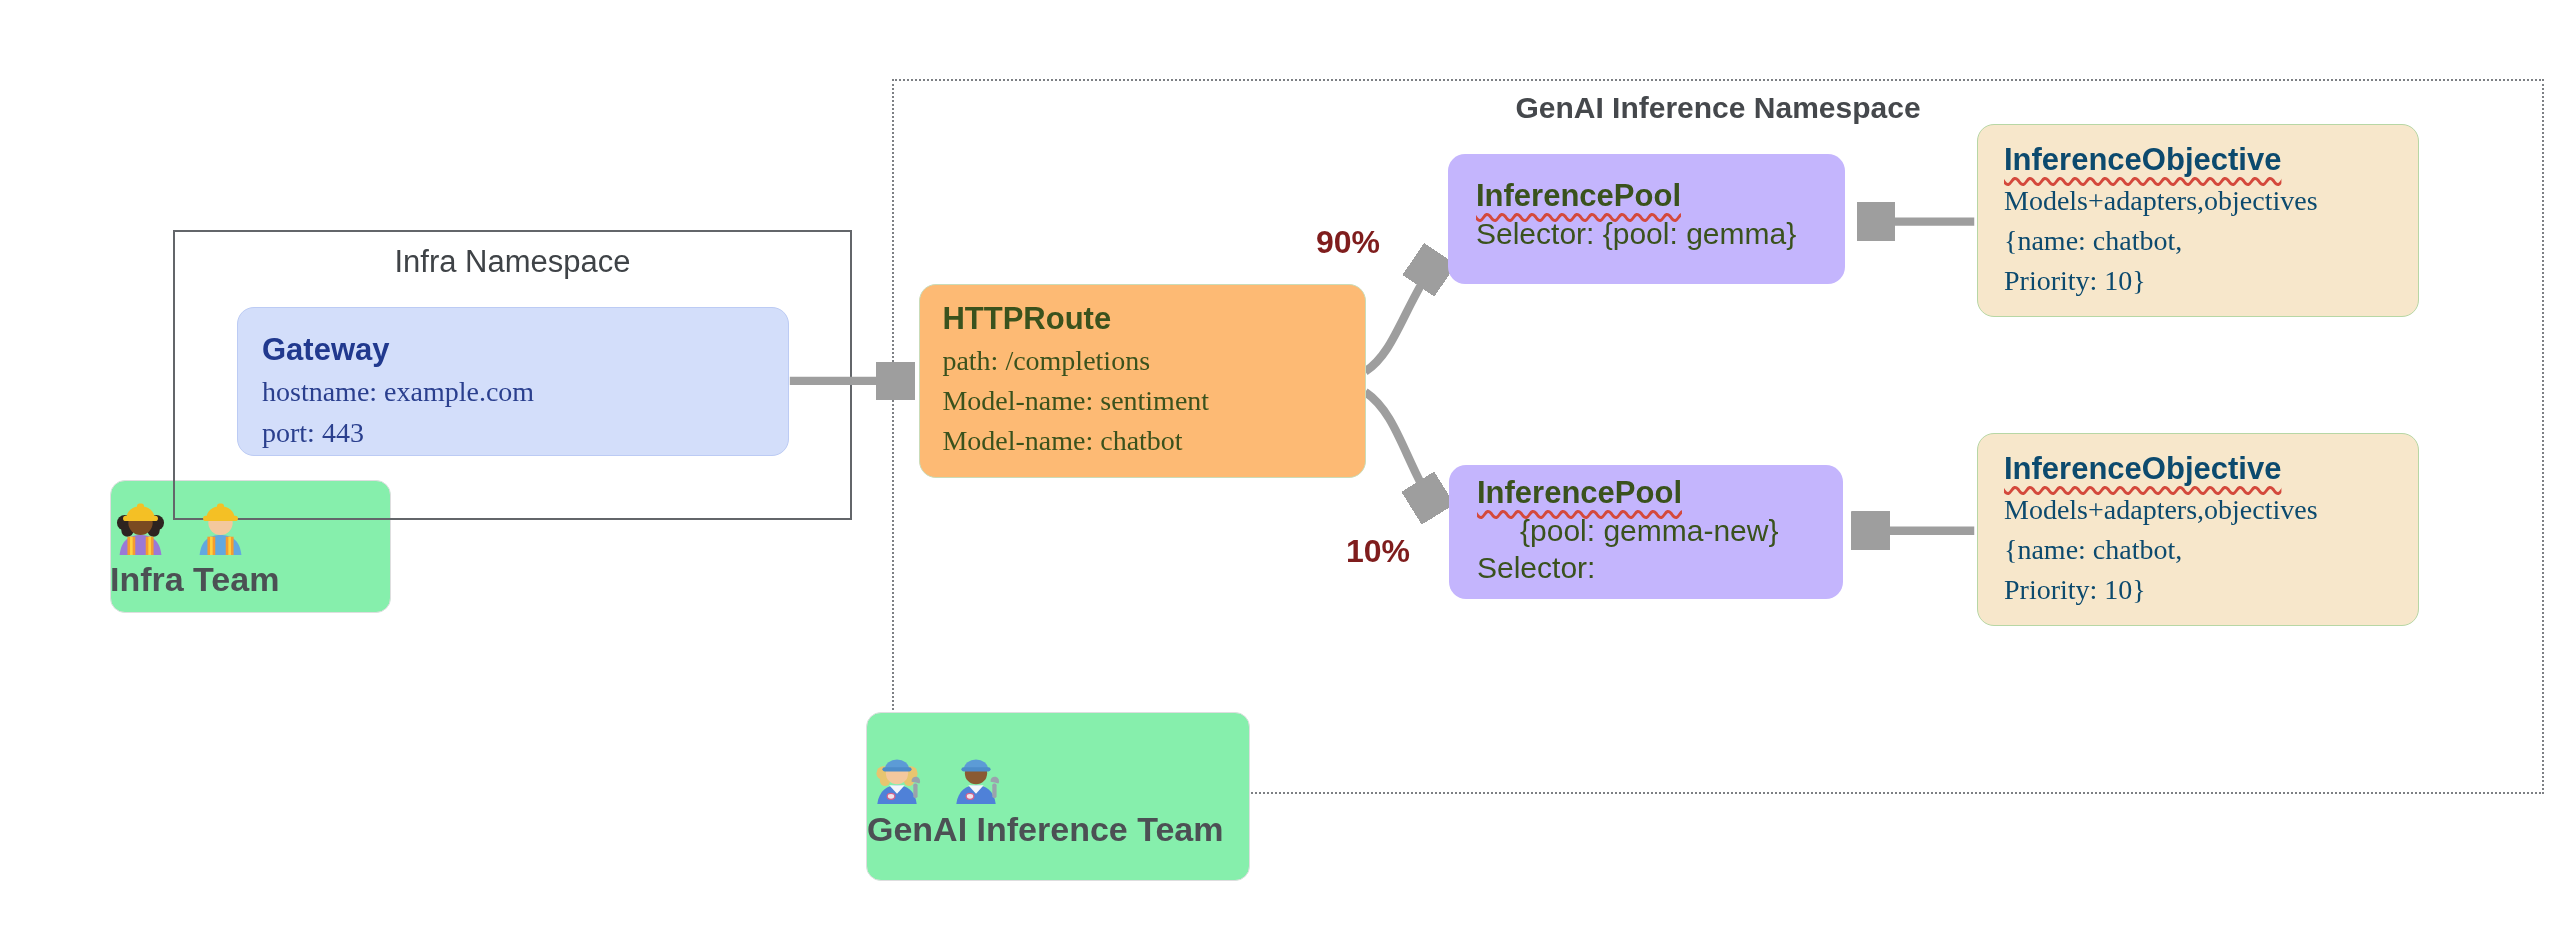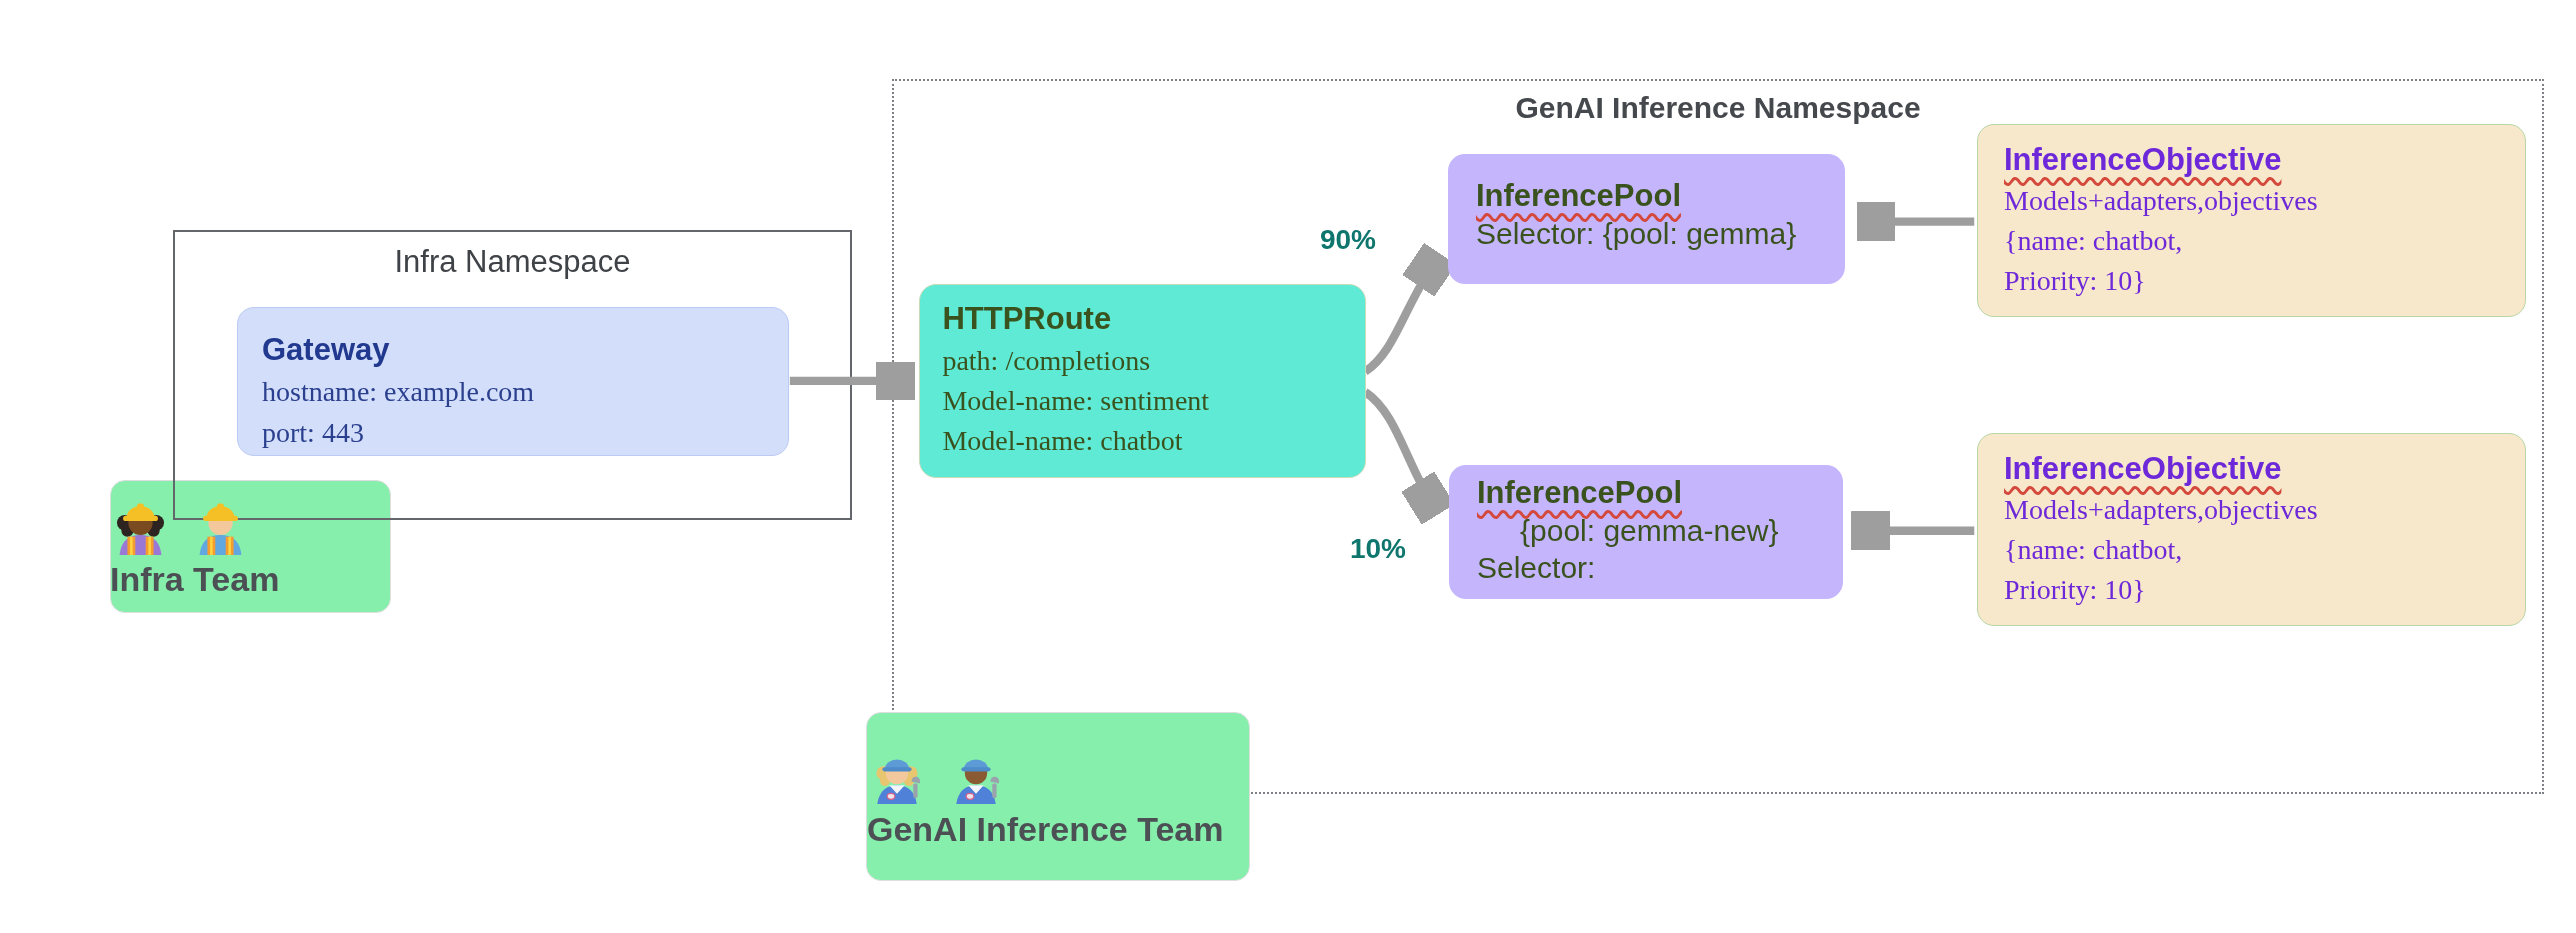--- a/index.html
+++ b/index.html
@@ -37,8 +37,8 @@
   .pool .sans-line { font-size:30px; line-height:37px; }
   .pool .indent { padding-left:43px; }
 
-  .objective { background:#f7e7cb; border:1.9px solid #b7d7a5; color:#6d28d9;
-               width:549px; height:193px; padding:13px 0 0 26px; left:1977px; }
+  .objective { background:#f7e7cb; border:1.9px solid #b7d7a5; color:#0c4a6e;
+               width:442px; height:193px; padding:13px 0 0 26px; left:1977px; }
   .obj-top { top:124px; }
   .obj-bottom { top:433px; }
   .objective .title { line-height:43px; }

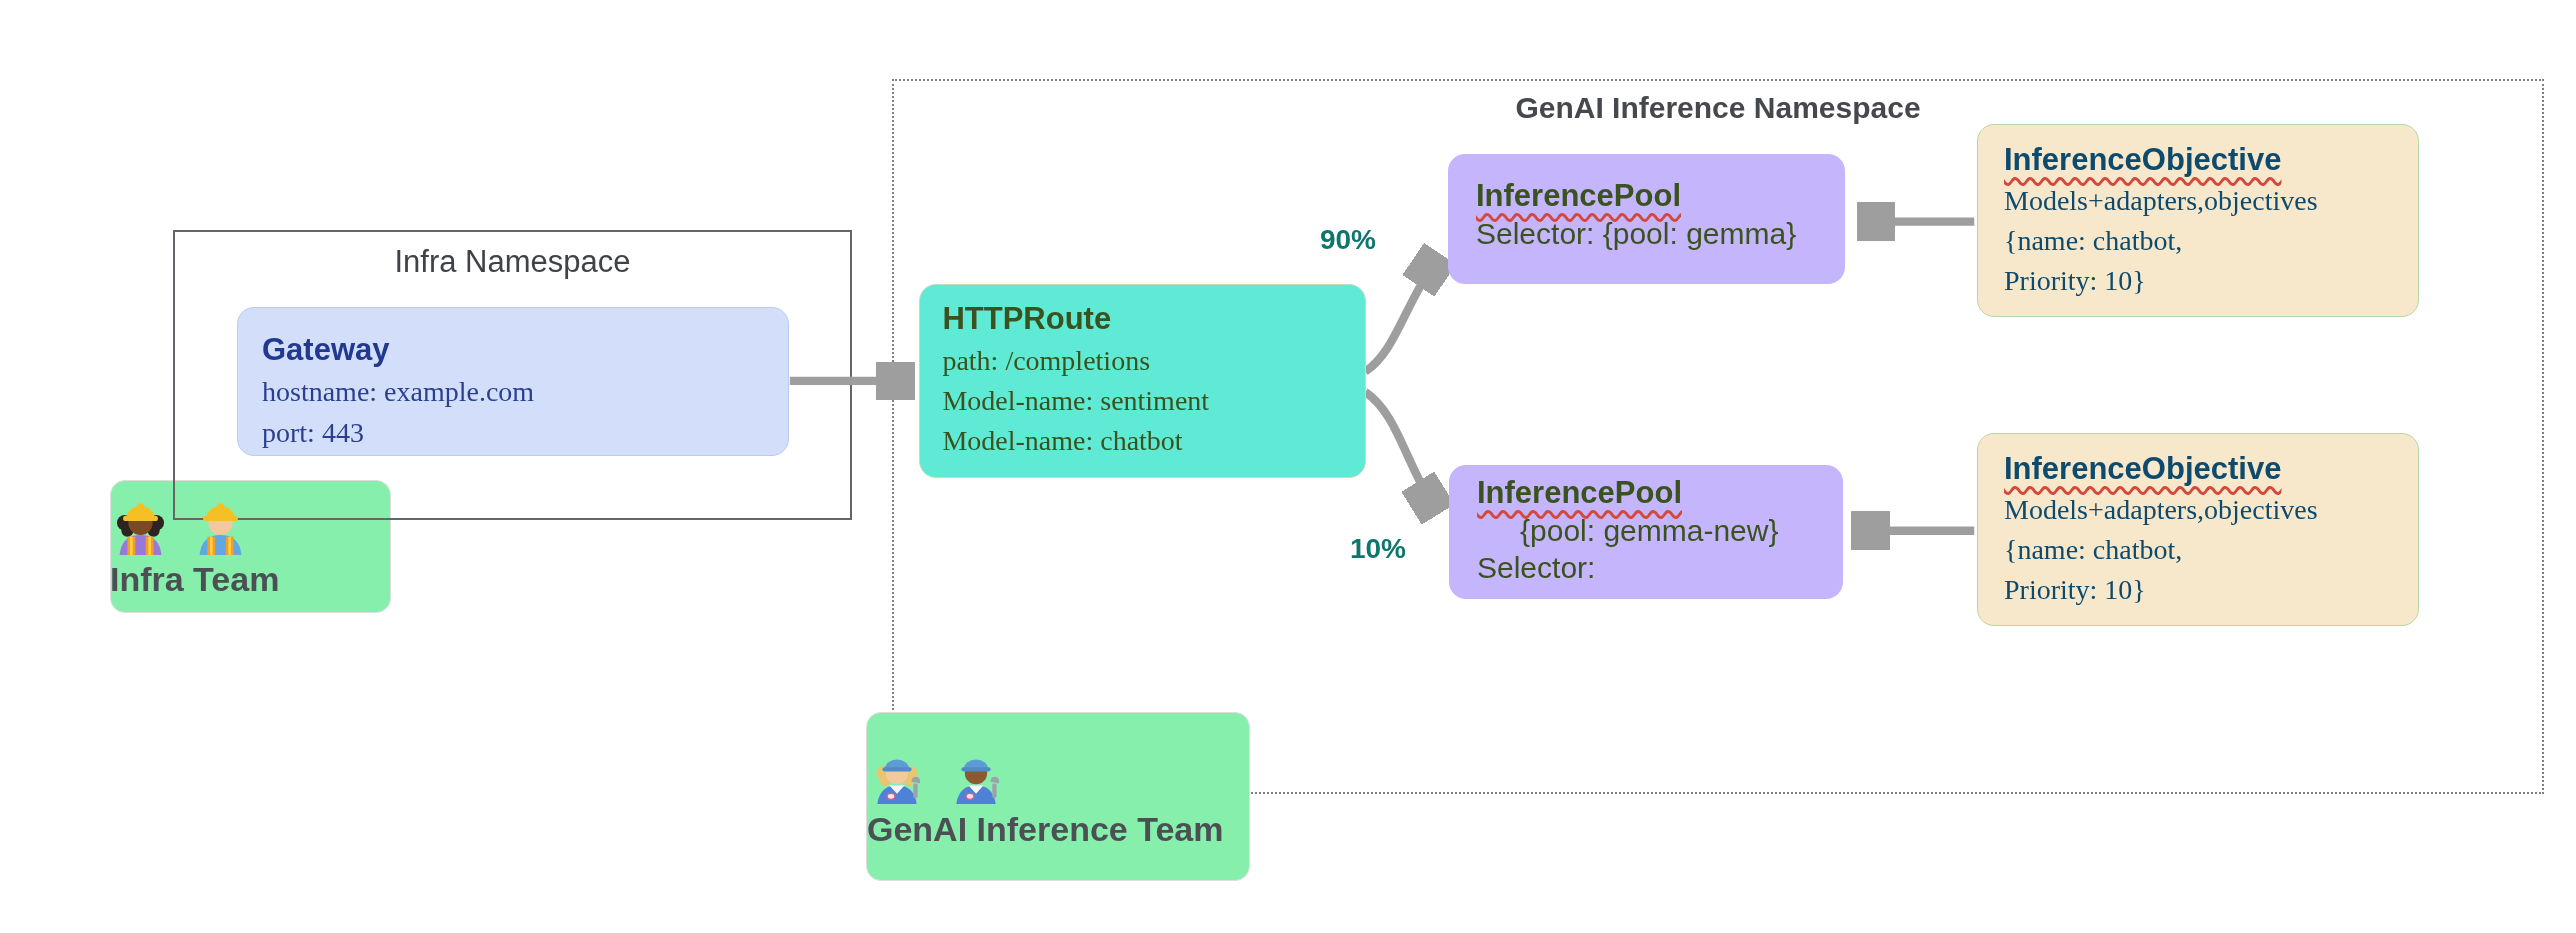--- a/index.html
+++ b/index.html
@@ -49,7 +49,7 @@
 
   
   .split-label { position:absolute; width:102px; text-align:center;
-                 font-size:28px; font-weight:700; color:#0f766e; }
+                 font-size:32px; font-weight:700; color:#7f1d1d; }
   .split-90 { left:1297px; top:224px; }
   .split-10 { left:1327px; top:533px; }
 

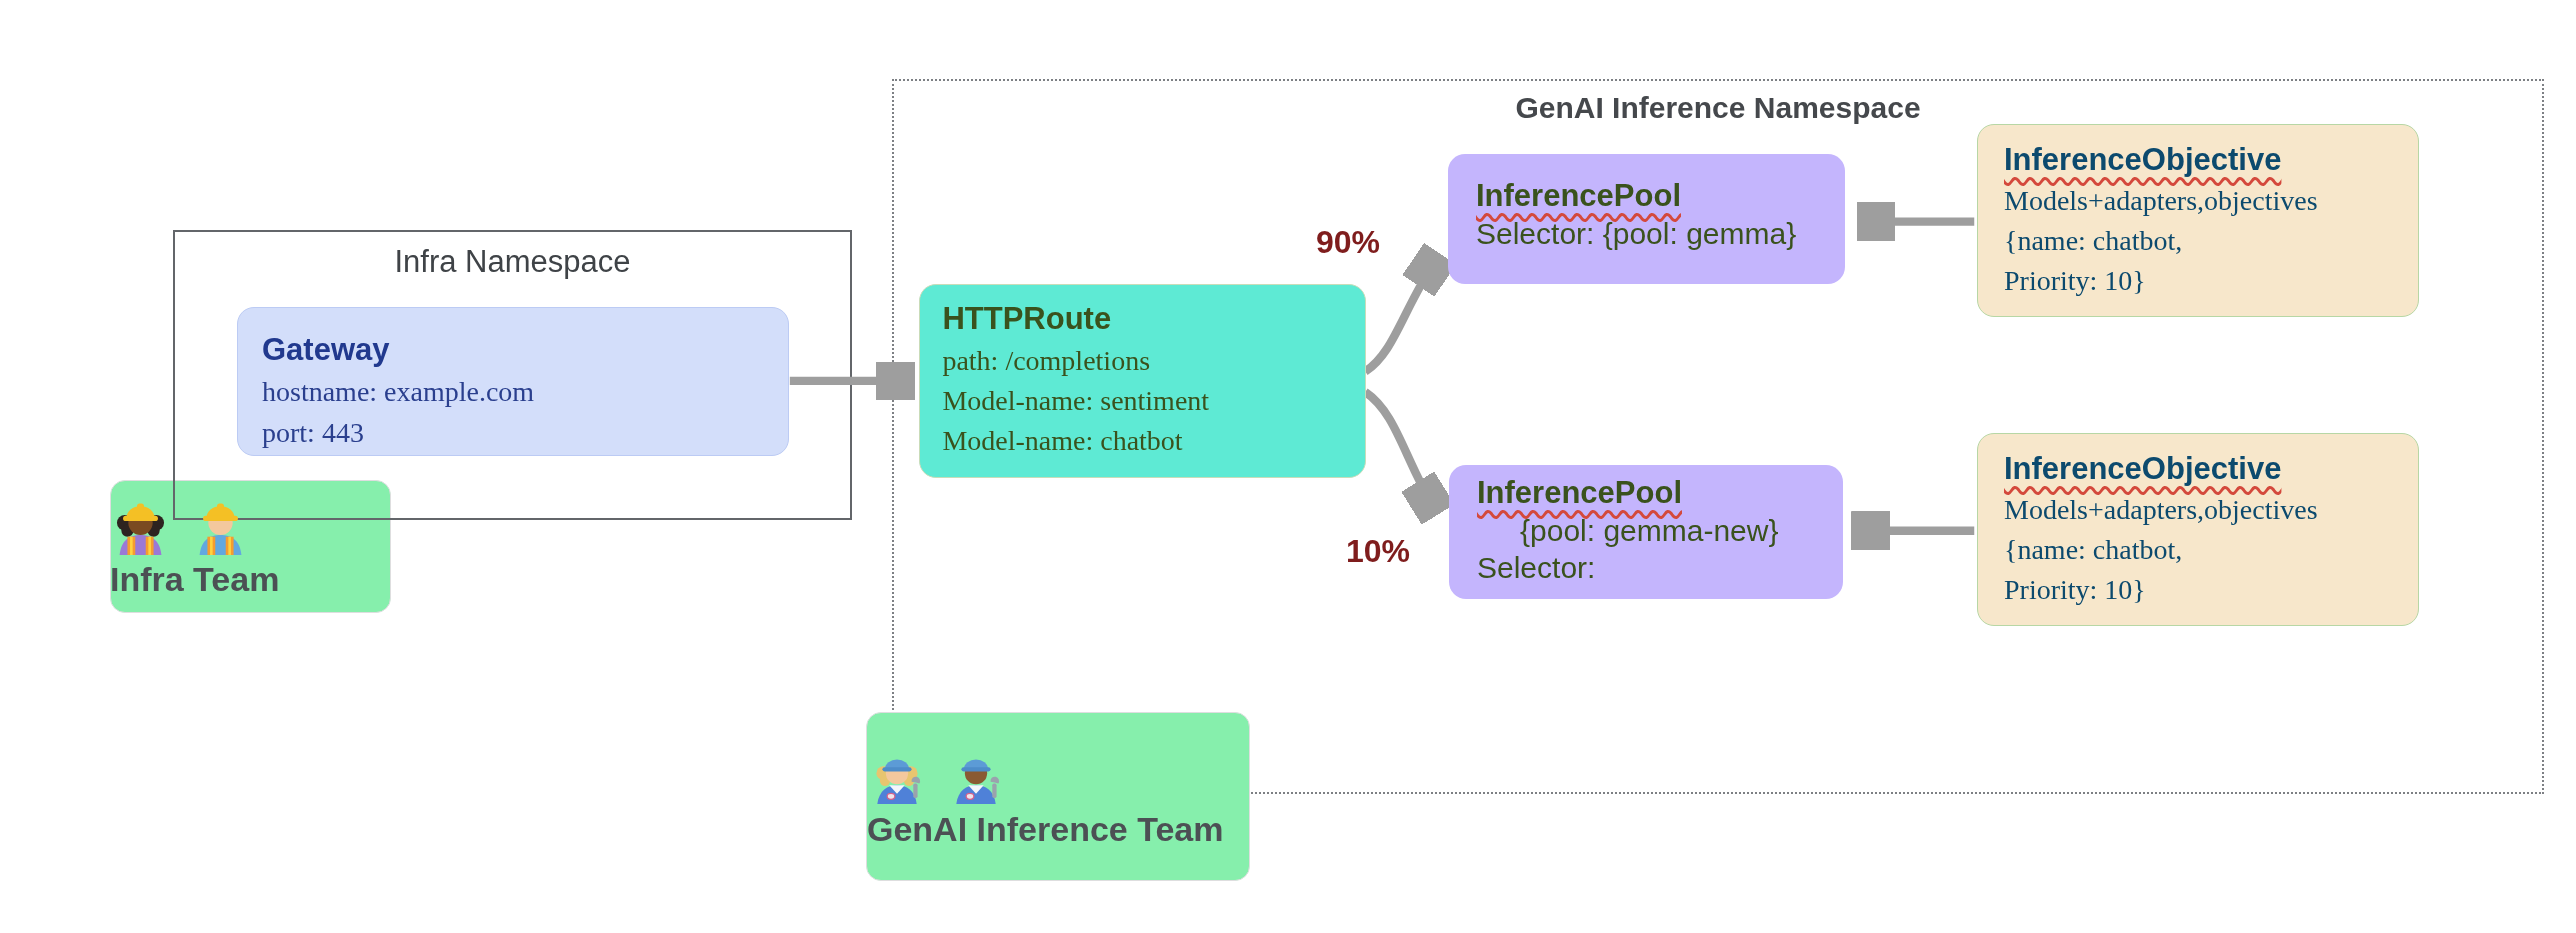--- a/index.html
+++ b/index.html
@@ -25,7 +25,7 @@
   .gateway .title { color:#21398e; line-height:43px; }
   .gateway .mono { line-height:41px; }
 
-  .httproute { left:919px; top:284px; width:447px; height:194px; background:#5eead4;
+  .httproute { left:919px; top:284px; width:447px; height:194px; background:#fdba74;
                border:1.9px solid #c9dcb9; padding:11.2px 0 0 22.4px; color:#3a521d; }
   .httproute .title { line-height:45px; }
   .httproute .mono { line-height:40px; }

